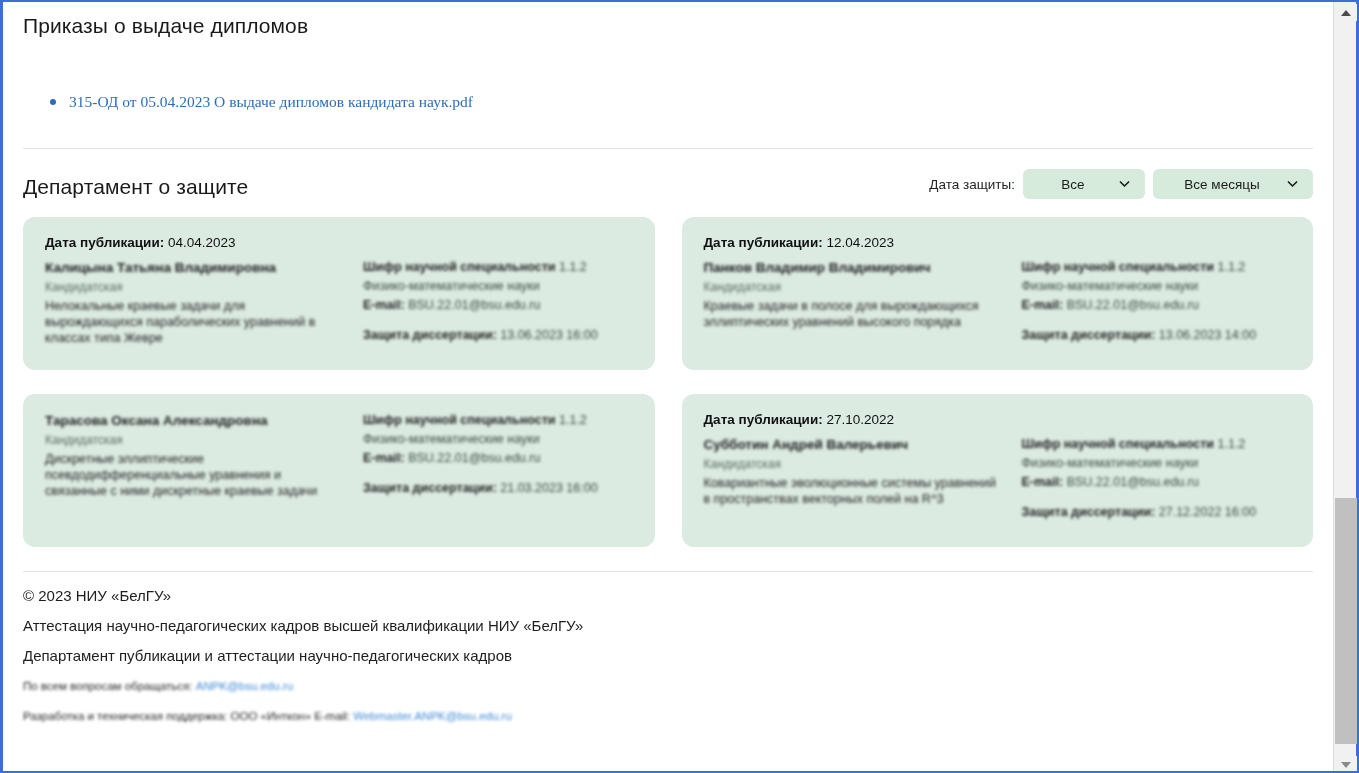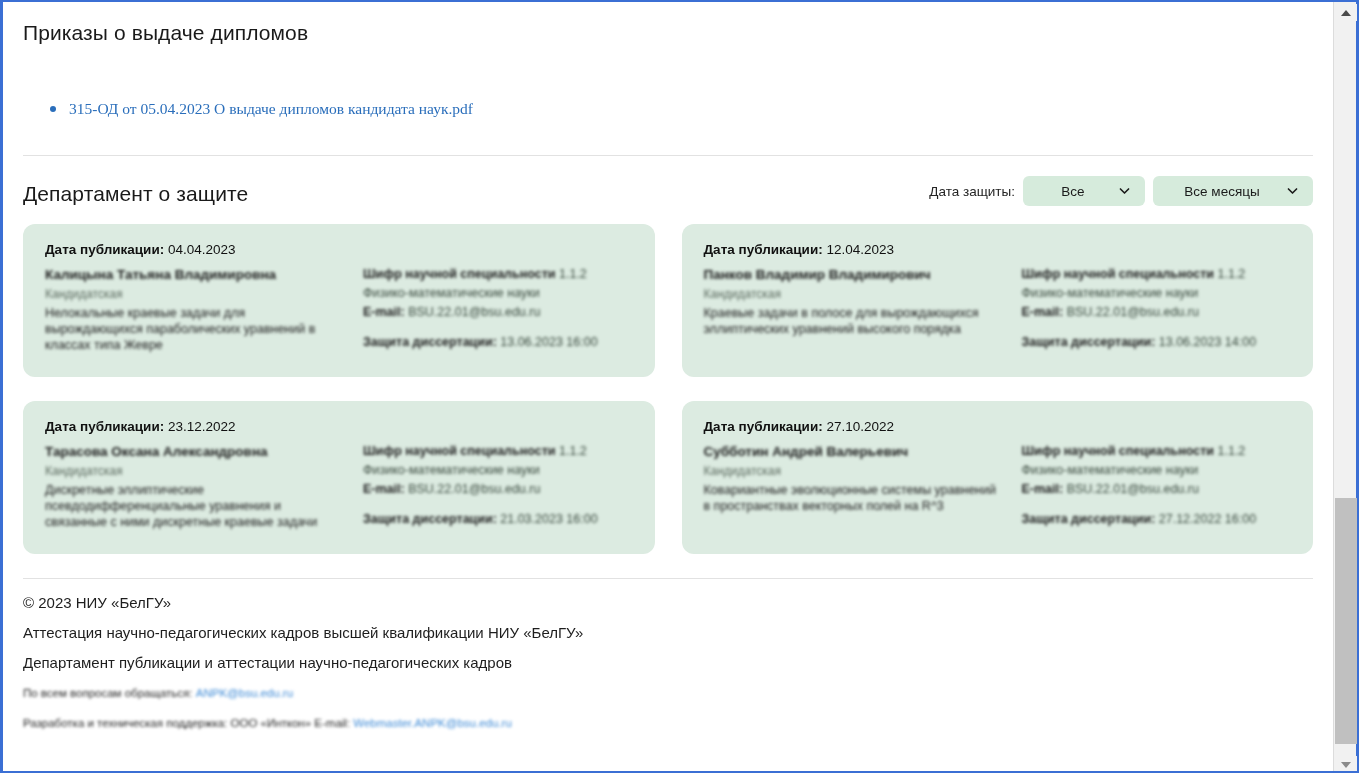--- a/index.html
+++ b/index.html
@@ -41,7 +41,7 @@
     letter-spacing: 0.1px;
   }
 
-  #orders-title { padding-top: 19px; }
+  #orders-title { padding-top: 12px; }
 
   .orders-list {
     margin: 0;

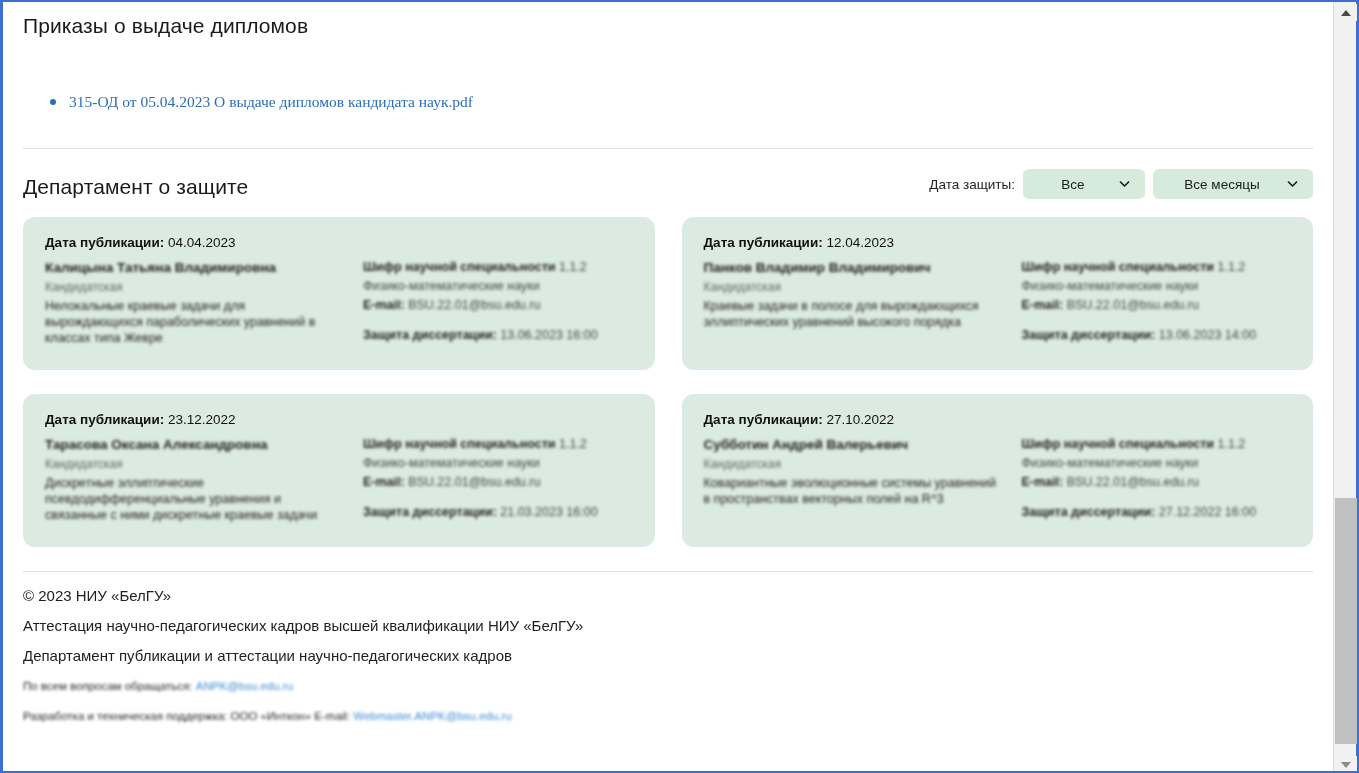--- a/index.html
+++ b/index.html
@@ -352,10 +352,6 @@
       </div>
 
       <div class="card">
-        <div class="pub-date">
-          <span class="lbl">Дата публикации:</span>
-          <span class="val">23.12.2022</span>
-        </div>
         <div class="card-body">
           <div class="col-left">
             <div class="person-name blur">Тарасова Оксана Александровна</div>

